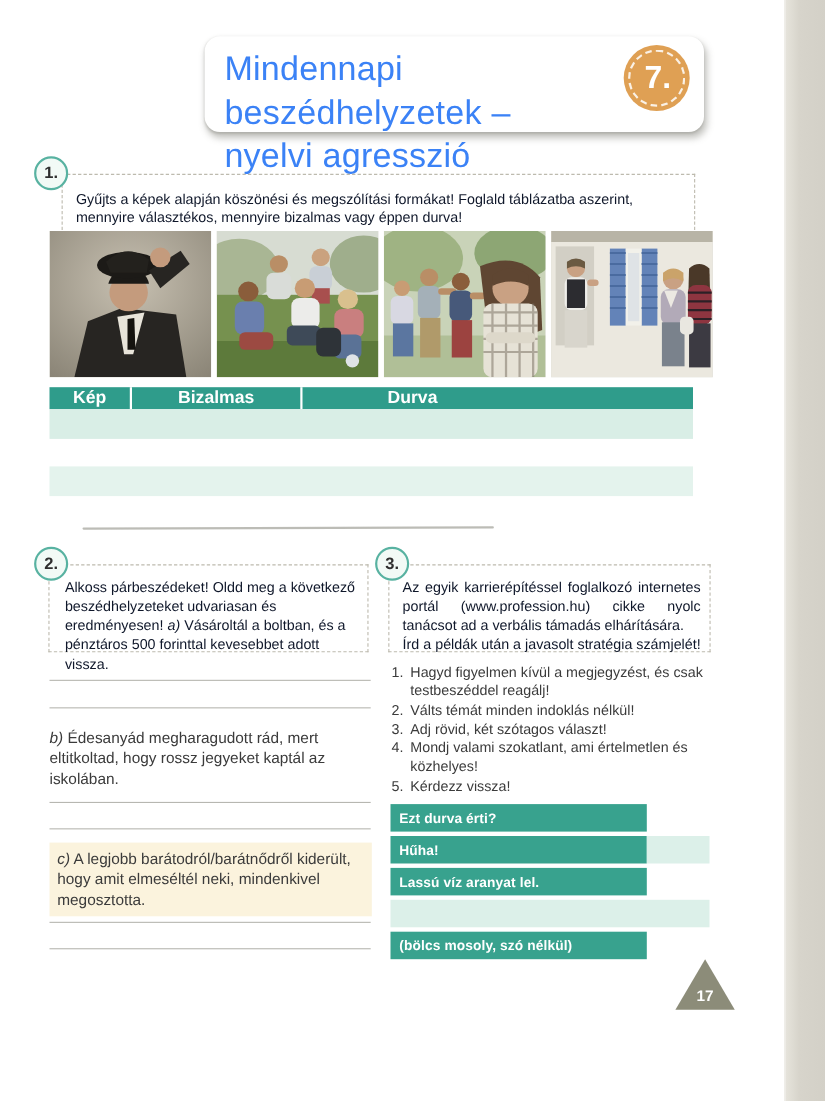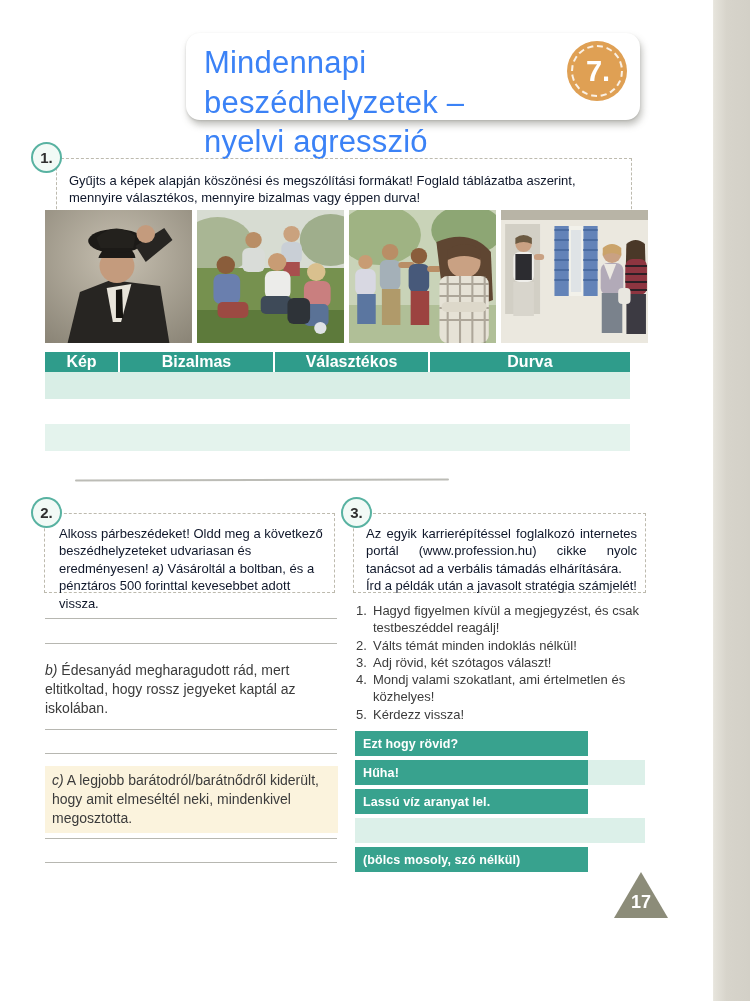--- a/index.html
+++ b/index.html
@@ -249,7 +249,6 @@
 <div class="t-header">
   <div class="t-cell" style="width:73px;">Kép</div>
   <div class="t-cell" style="width:155px;">Bizalmas</div>
-  <div class="t-cell" style="width:155px;">Választékos</div>
   <div class="t-cell" style="width:202px;">Durva</div>
 </div>
 <div class="t-row row-a" style="top:372px;"></div>

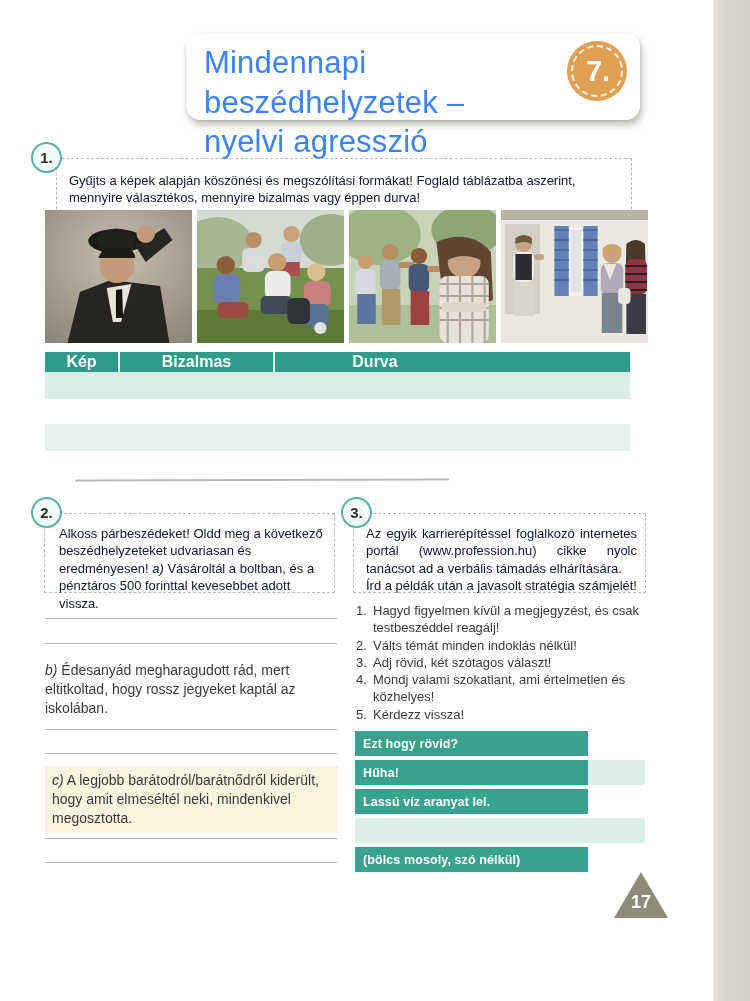--- a/index.html
+++ b/index.html
@@ -319,7 +319,7 @@
 
 <div class="phrases">
   <div class="ph-row">
-    <div class="ph-label">Ezt hogy rövid?</div>
+    <div class="ph-label">Ezt durva érti?</div>
     <div class="ph-strip"></div>
   </div>
   <div class="ph-row">

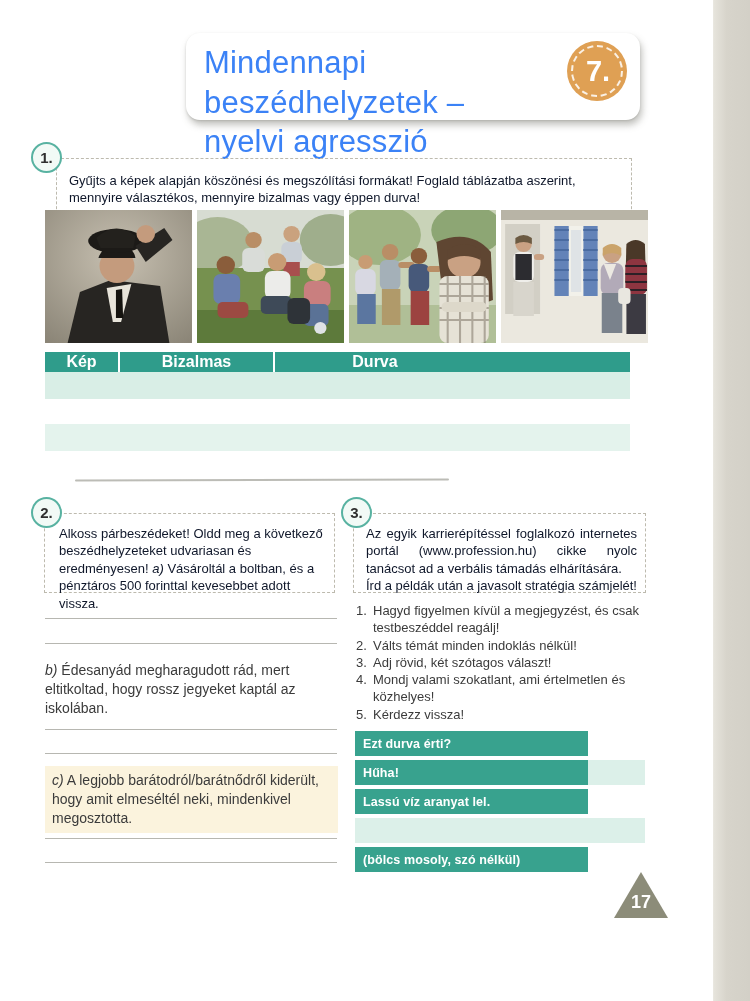--- a/index.html
+++ b/index.html
@@ -114,7 +114,7 @@
   }
   .pg-tri .pgnum {
     position:absolute; left:0; right:0; bottom:5px; text-align:center;
-    color:#ffffff; font-size:18px; font-weight:bold;
+    color:#ffffff; font-size:14px; font-weight:bold;
   }
 </style>
 </head>

